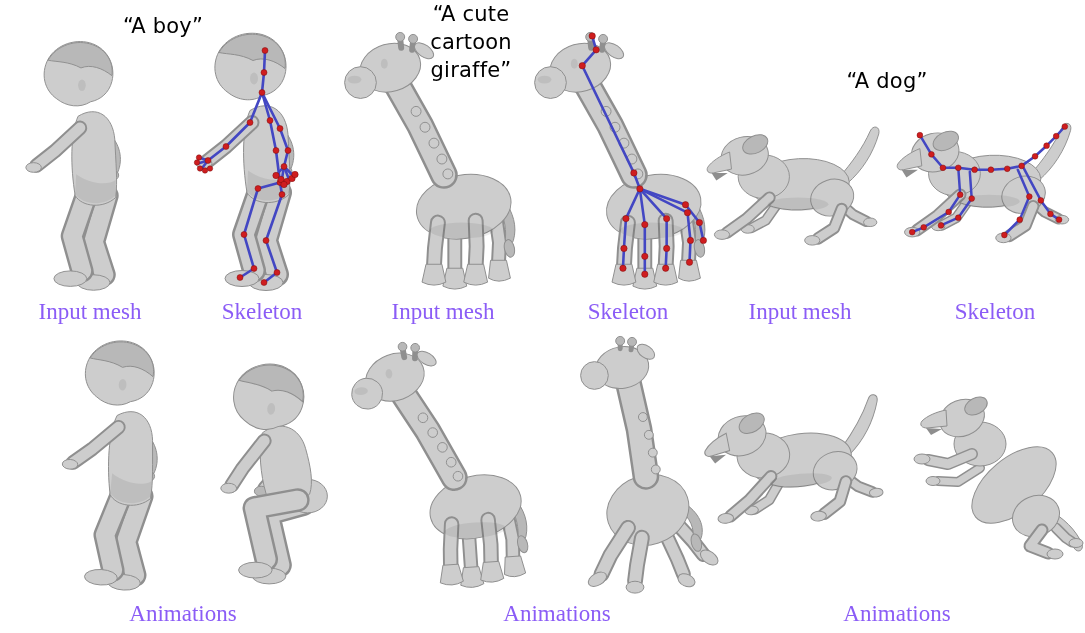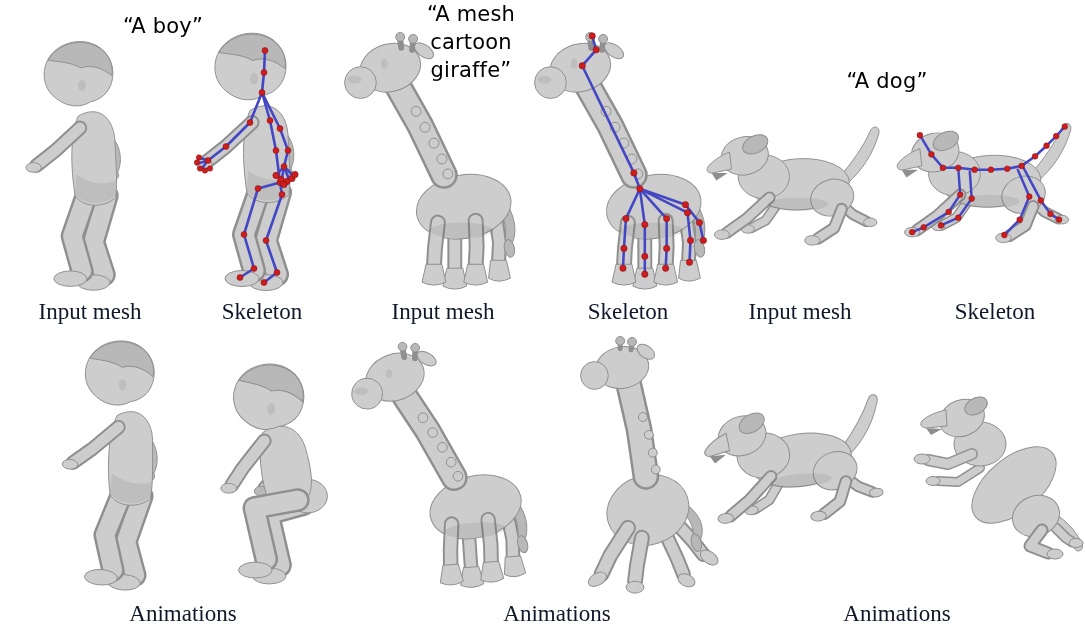--- a/index.html
+++ b/index.html
@@ -115,7 +115,7 @@
   </svg>
 
   <div class="prompt" style="left:163px;top:13px">“A boy”</div>
-  <div class="prompt" style="left:471px;top:1px">“A mesh
+  <div class="prompt" style="left:471px;top:1px">“A cute
 cartoon
 giraffe”</div>
   <div class="prompt" style="left:887px;top:68px">“A dog”</div>

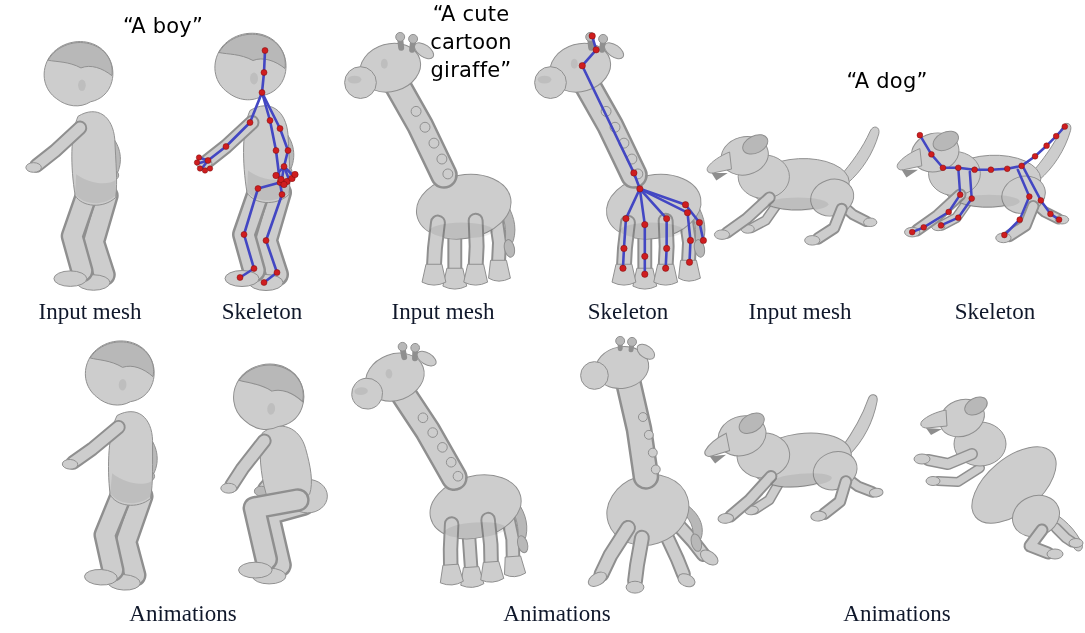--- a/index.html
+++ b/index.html
@@ -10,7 +10,7 @@
   body{width:1085px;height:633px;background:var(--background);font-family:"Liberation Serif",serif;}
   .canvas{position:relative;width:1085px;height:633px;background:var(--background);overflow:hidden;}
   .fig{position:absolute;overflow:visible;}
-  .cap{position:absolute;transform:translateX(-50%);font:23px "Liberation Serif",serif;color:#0f172a;white-space:nowrap;}
+  .cap{position:absolute;transform:translateX(-50%);font:23px "Liberation Serif",serif;color:#8b5cf6;white-space:nowrap;}
   .prompt{position:absolute;transform:translateX(-50%);font:21px "DejaVu Sans",sans-serif;color:var(--text);
           text-align:center;white-space:pre-line;line-height:1.33;letter-spacing:.2px;}
   

